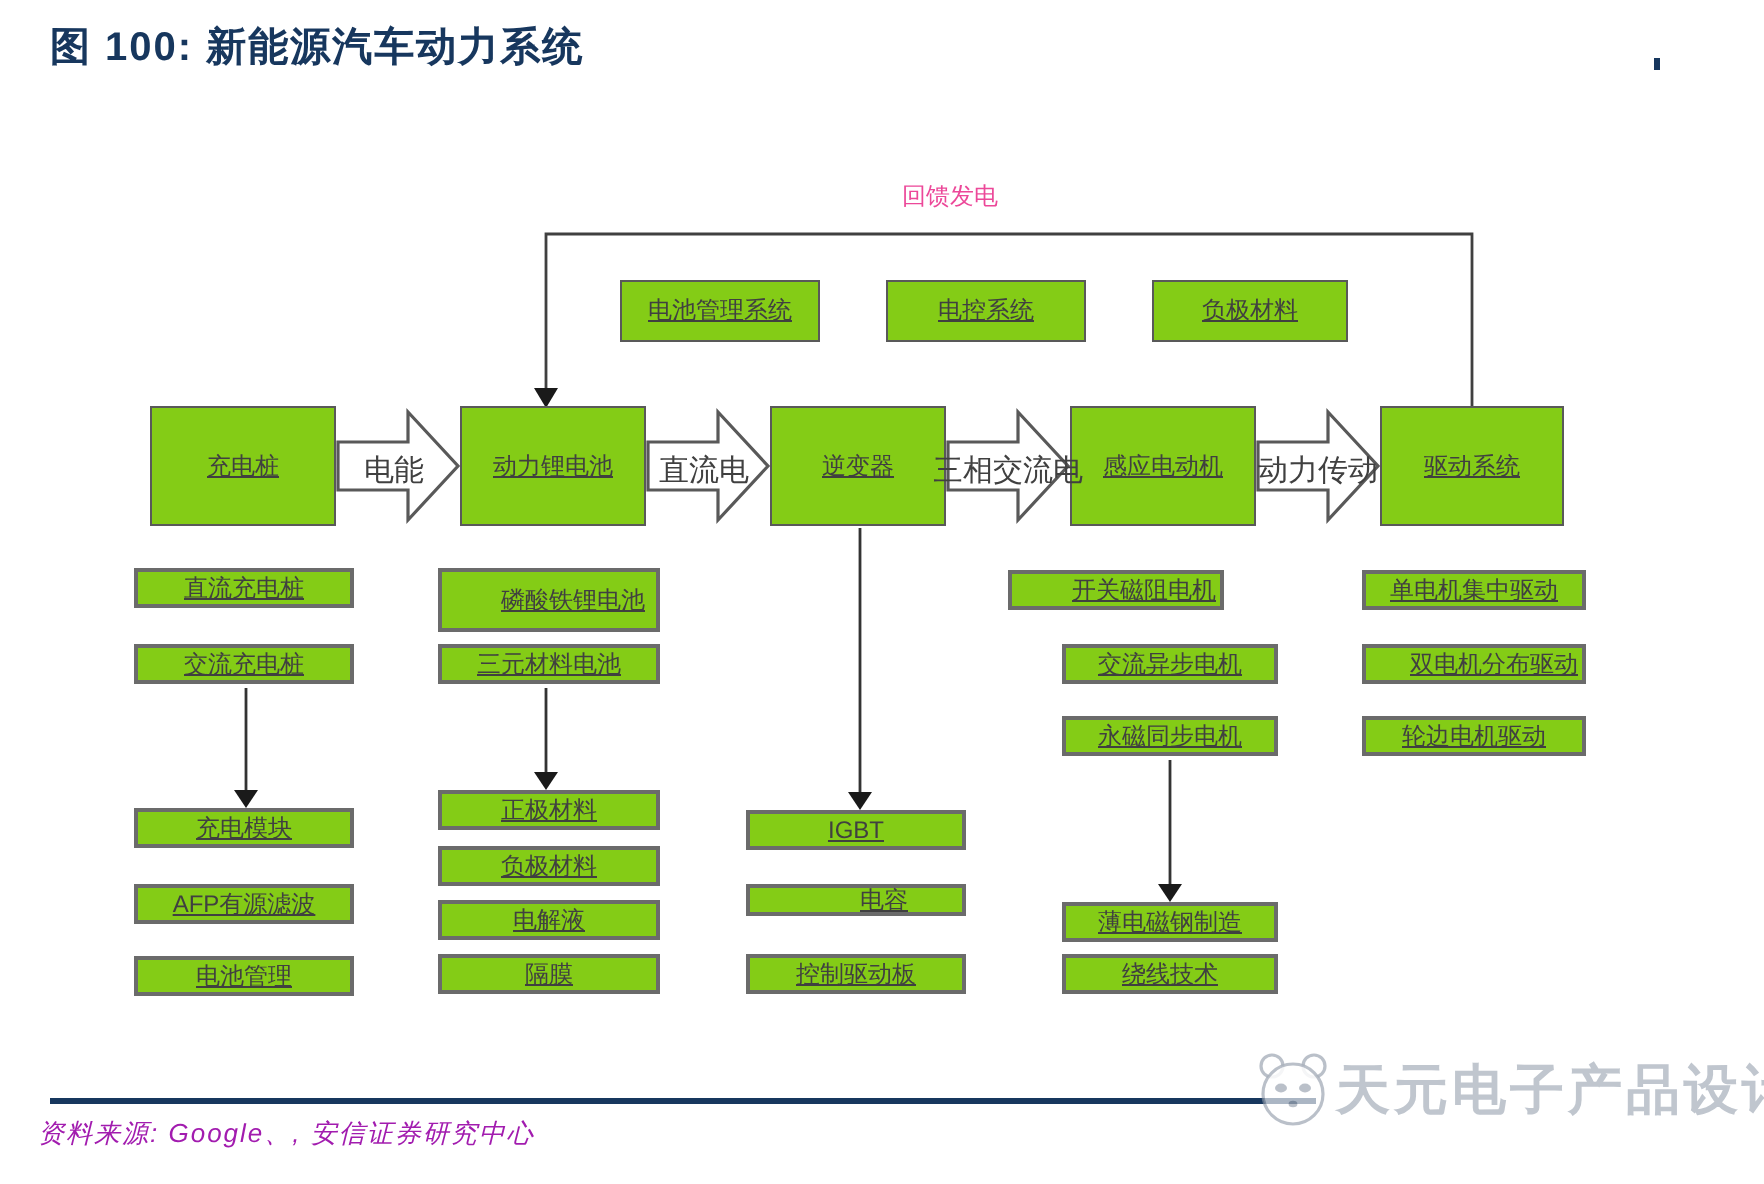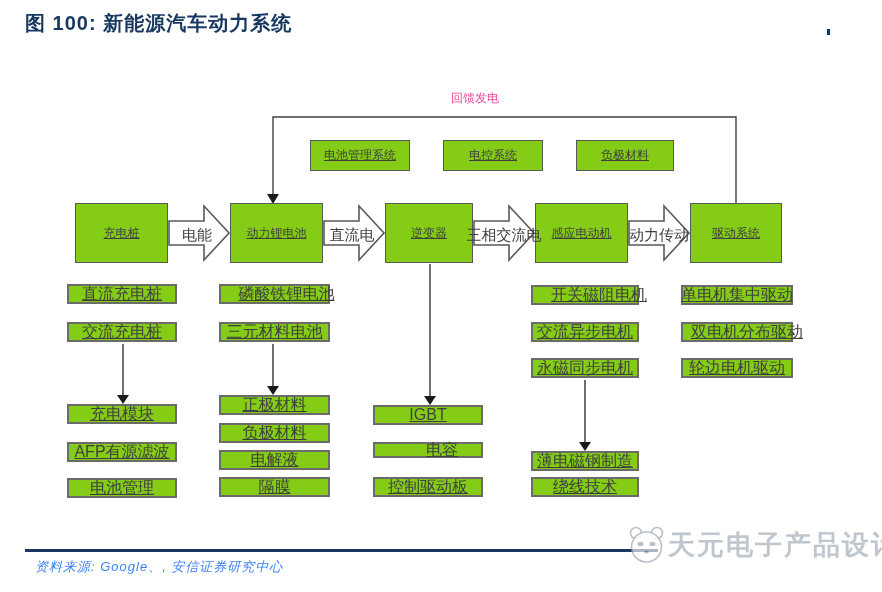--- a/index.html
+++ b/index.html
@@ -13,7 +13,7 @@
   .node{position:absolute;background:#84cc16;border:1.5px solid #595959;box-sizing:border-box;
         display:flex;align-items:center;justify-content:center;
         font-size:12px;color:#404040;white-space:nowrap;text-decoration:underline;}
-  .node.sub{border-width:2px;border-color:#6b6b6b;font-size:16px;}
+  .node.sub{border-width:2px;border-color:#6b6b6b;font-size:12px;}
   .flow-label{position:absolute;transform:translateX(-50%);font-size:15px;color:#404040;
               white-space:nowrap;z-index:3;}
   .feedback-label{position:absolute;left:475px;top:90px;transform:translateX(-50%);

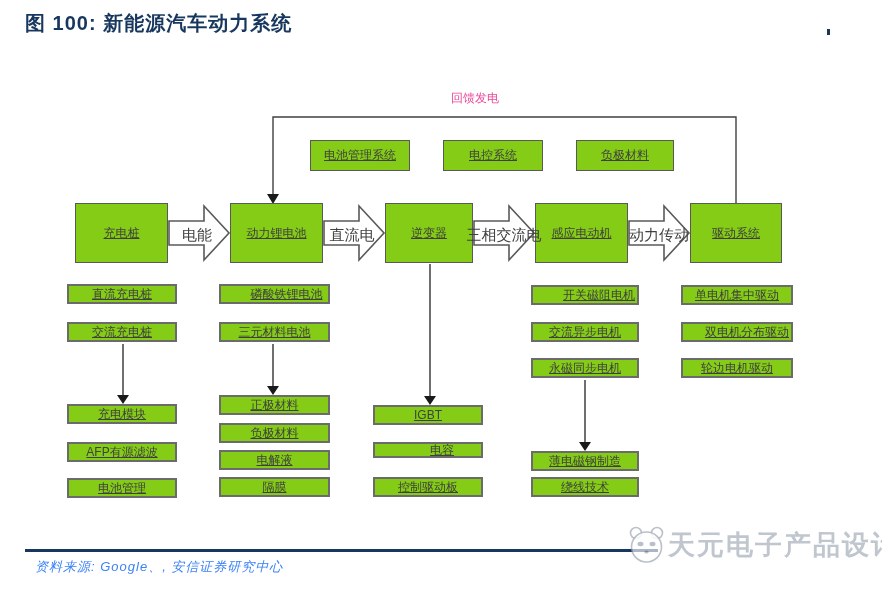--- a/index.html
+++ b/index.html
@@ -86,7 +86,7 @@
   <div class="node sub" style="left:67px;top:442px;width:110px;height:20px;">AFP有源滤波</div>
   <div class="node sub" style="left:67px;top:478px;width:110px;height:20px;">电池管理</div>
 
-  <div class="node sub" style="left:219px;top:284px;width:111px;height:20px;padding-left:24px;">磷酸铁锂电池</div>
+  <div class="node sub" style="left:219px;top:284px;width:111px;height:32px;padding-left:24px;">磷酸铁锂电池</div>
   <div class="node sub" style="left:219px;top:322px;width:111px;height:20px;">三元材料电池</div>
   <div class="node sub" style="left:219px;top:395px;width:111px;height:20px;">正极材料</div>
   <div class="node sub" style="left:219px;top:423px;width:111px;height:20px;">负极材料</div>

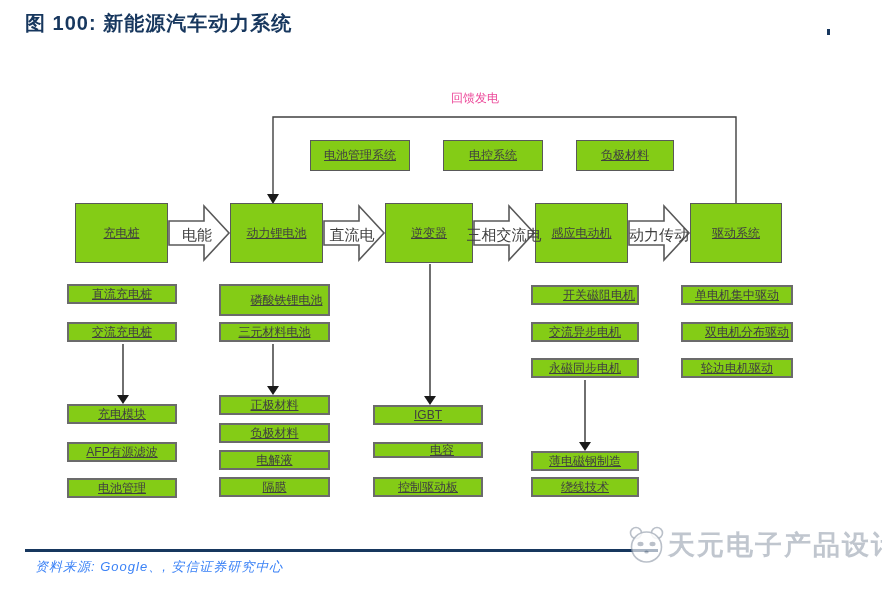--- a/index.html
+++ b/index.html
@@ -97,7 +97,7 @@
   <div class="node sub" style="left:373px;top:442px;width:110px;height:16px;padding-left:28px;">电容</div>
   <div class="node sub" style="left:373px;top:477px;width:110px;height:20px;">控制驱动板</div>
 
-  <div class="node sub" style="left:531px;top:285px;width:108px;height:20px;padding-left:28px;">开关磁阻电机</div>
+  <div class="node sub" style="left:504px;top:285px;width:108px;height:20px;padding-left:28px;">开关磁阻电机</div>
   <div class="node sub" style="left:531px;top:322px;width:108px;height:20px;">交流异步电机</div>
   <div class="node sub" style="left:531px;top:358px;width:108px;height:20px;">永磁同步电机</div>
   <div class="node sub" style="left:531px;top:477px;width:108px;height:20px;">绕线技术</div>

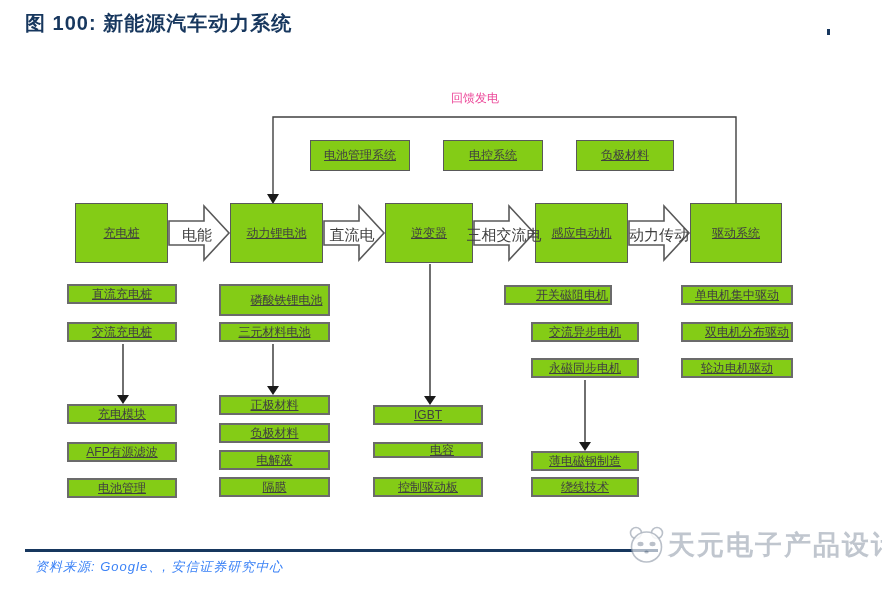--- a/index.html
+++ b/index.html
@@ -19,8 +19,8 @@
   .feedback-label{position:absolute;left:475px;top:90px;transform:translateX(-50%);
                   font-size:12px;color:#ec4899;white-space:nowrap;}
   .bottom-rule{position:absolute;left:25px;top:549px;width:633px;height:3px;background:#17375E;}
-  .source-line{position:absolute;left:35px;top:558px;font-size:13px;font-style:italic;
-               color:#3b82f6;letter-spacing:1px;}
+  .source-line{position:absolute;left:19px;top:558px;font-size:13px;font-style:italic;
+               color:#a21caf;letter-spacing:1px;}
   .watermark{position:absolute;left:626px;top:524px;display:flex;align-items:center;
              opacity:0.75;}
   .watermark-text{font-size:27px;font-weight:bold;color:rgba(143,153,168,0.75);

